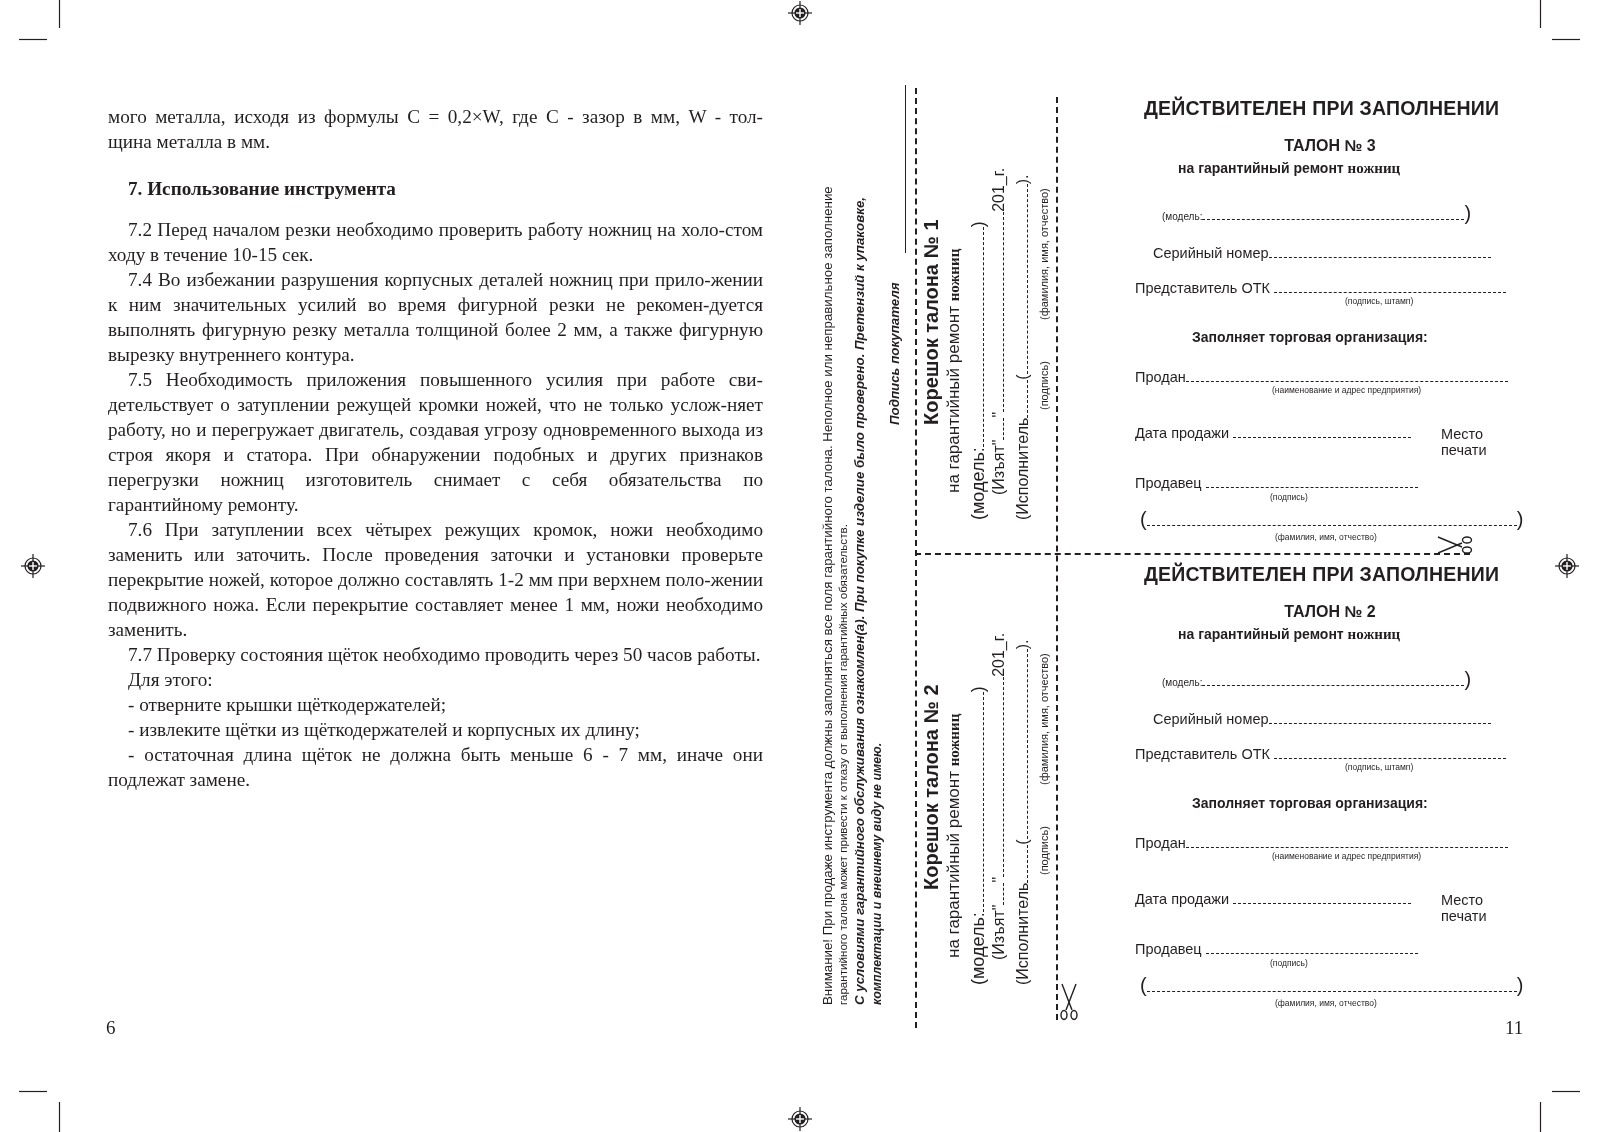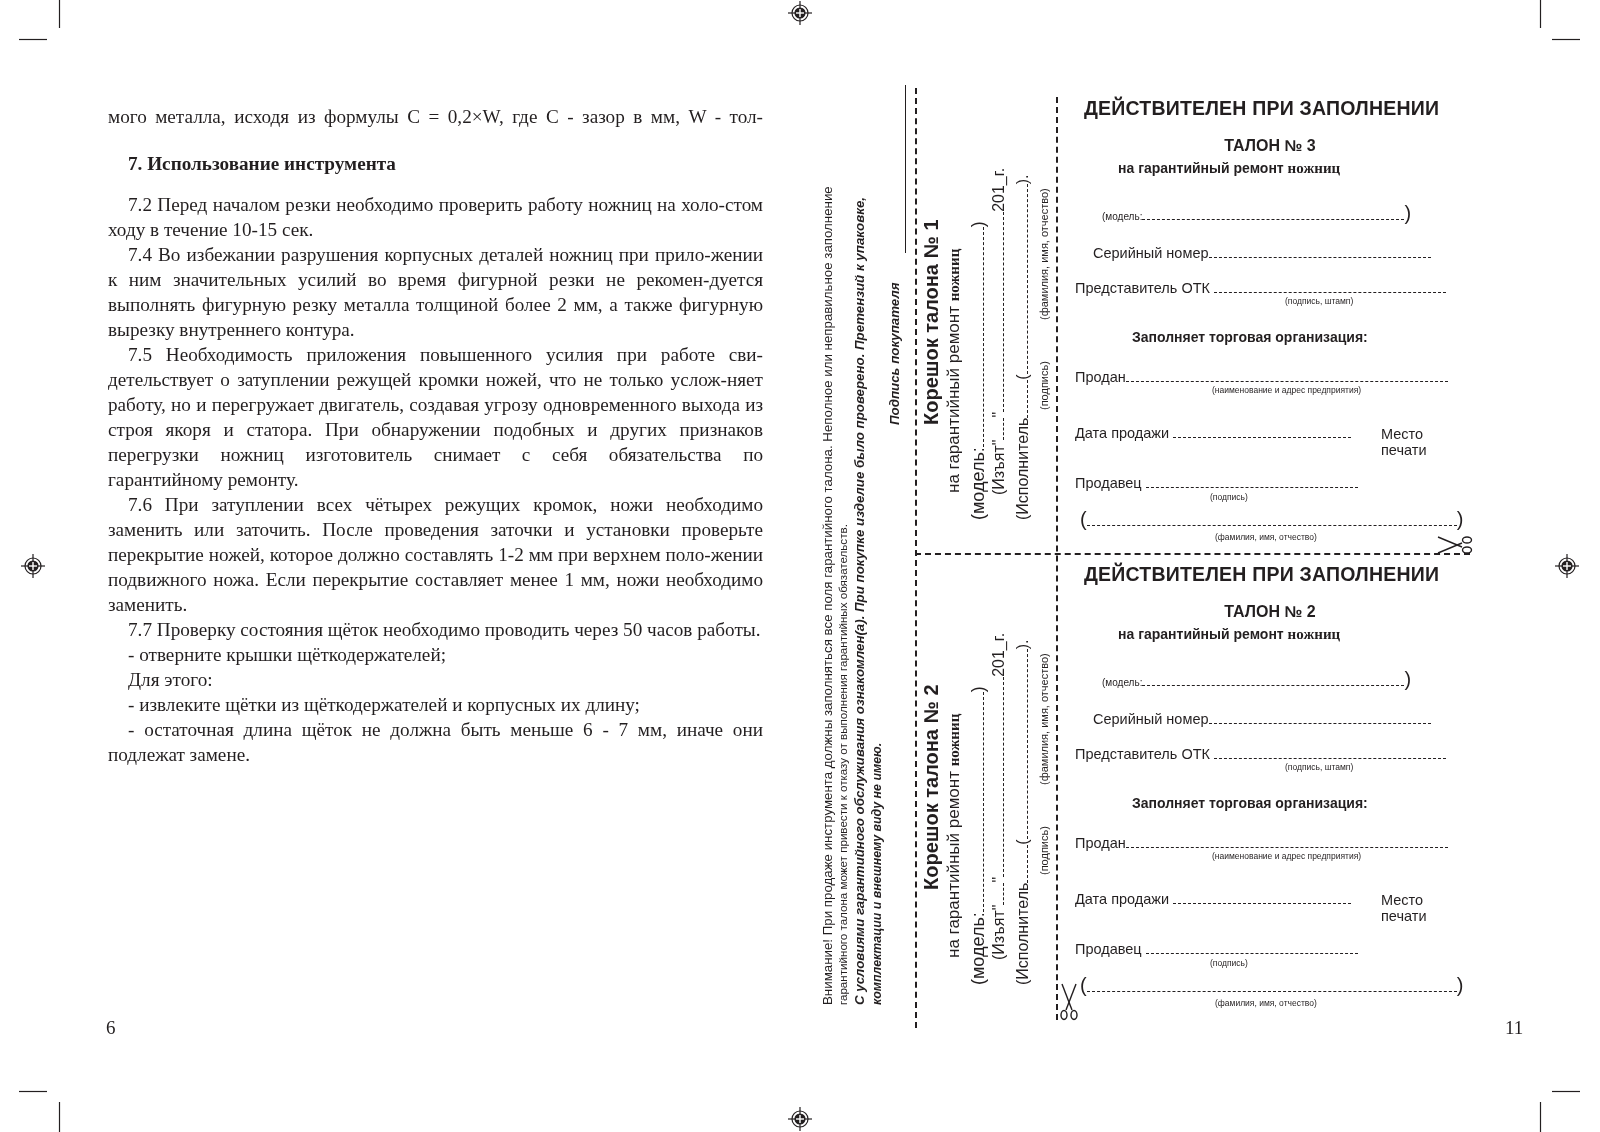--- a/index.html
+++ b/index.html
@@ -19,7 +19,7 @@
   .rot { position:absolute; transform-origin:0 0; transform:rotate(-90deg); white-space:nowrap; }
 
   
-  .coupon { position:absolute; left:1060px; width:420px; font-family:"Liberation Sans","DejaVu Sans",sans-serif; }
+  .coupon { position:absolute; left:1120px; width:420px; font-family:"Liberation Sans","DejaVu Sans",sans-serif; }
   .c-title { position:absolute; left:24px; font-weight:bold; font-size:19.5px; letter-spacing:0.2px; }
   .c-num { position:absolute; left:0; width:420px; text-align:center; font-weight:bold; font-size:16px; }
   .c-sub { position:absolute; left:58px; font-weight:bold; font-size:14px; }

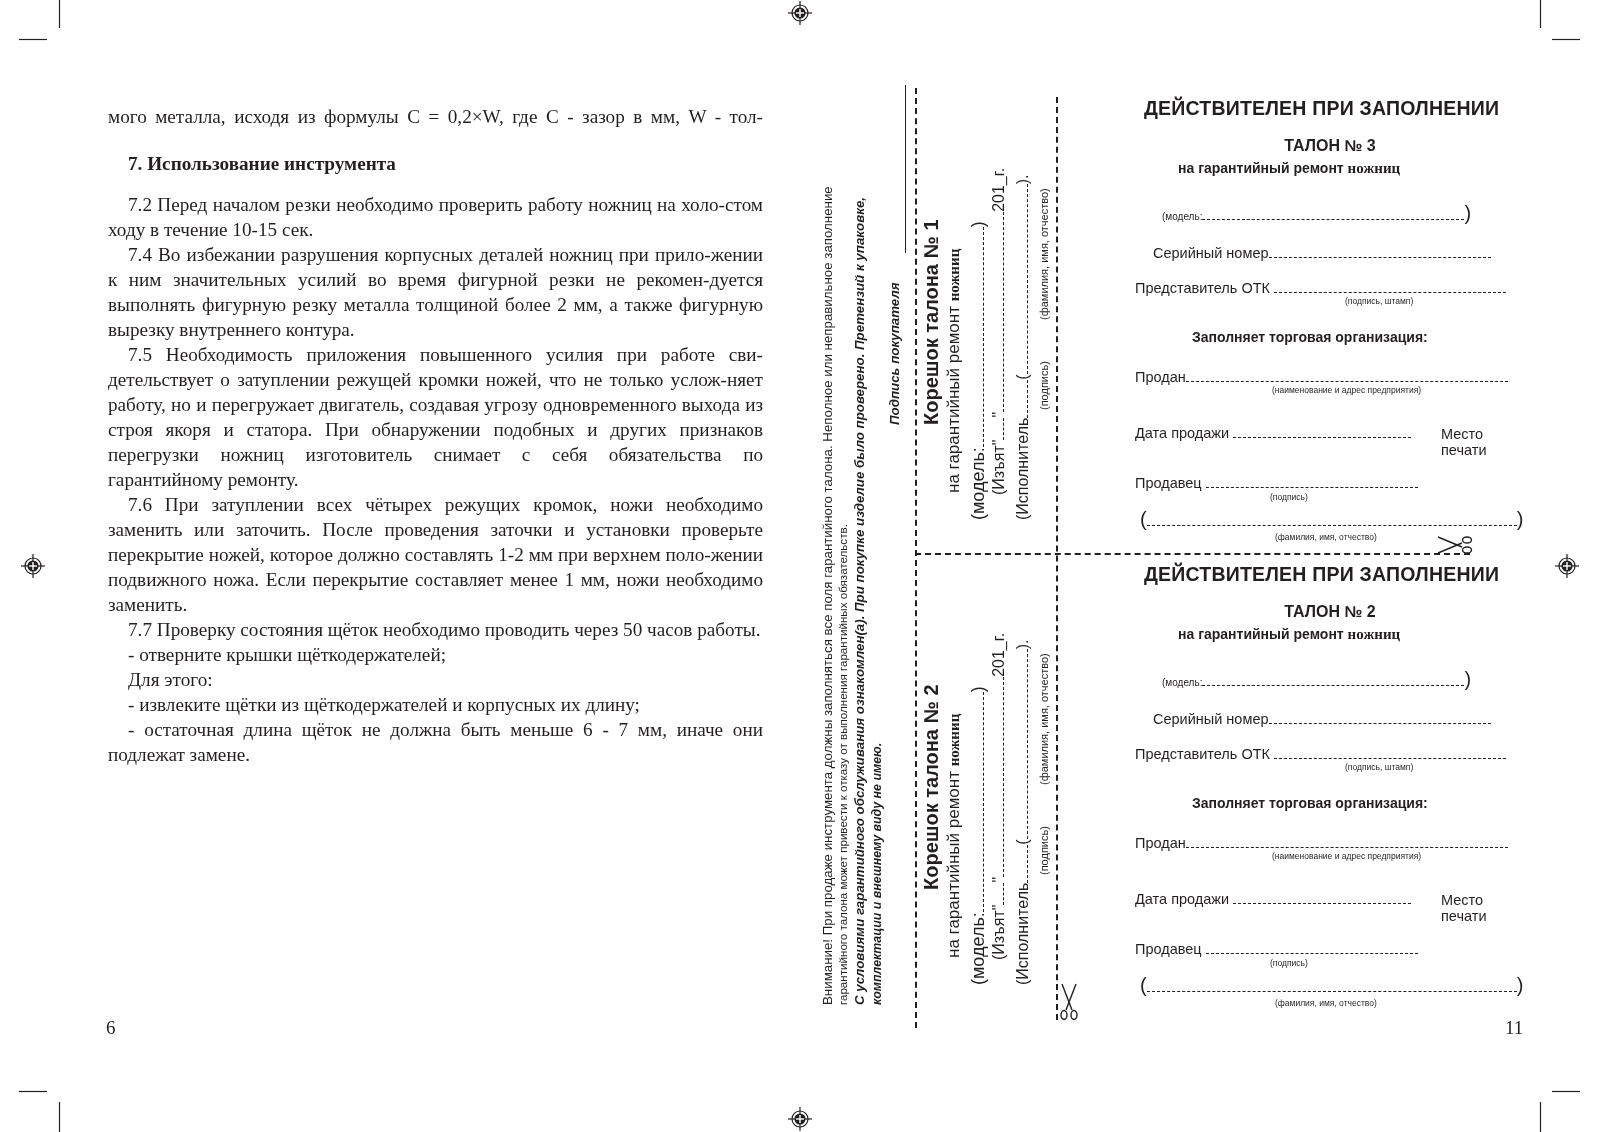--- a/index.html
+++ b/index.html
@@ -82,6 +82,7 @@
 
 <div class="abs leftpage serif">
   <p style="text-align-last:justify">мого металла, исходя из формулы C = 0,2×W, где C - зазор в мм, W - тол-</p>
+  <p>щина металла в мм.</p>
   <h3>7. Использование инструмента</h3>
   <p class="ind">7.2 Перед началом резки необходимо проверить работу ножниц на холо-стом ходу в течение 10-15 сек.</p>
   <p class="ind">7.4 Во избежании разрушения корпусных деталей ножниц при прило-жении к ним значительных усилий во время фигурной резки не рекомен-дуется выполнять фигурную резку металла толщиной более 2 мм, а также фигурную вырезку внутреннего контура.</p>

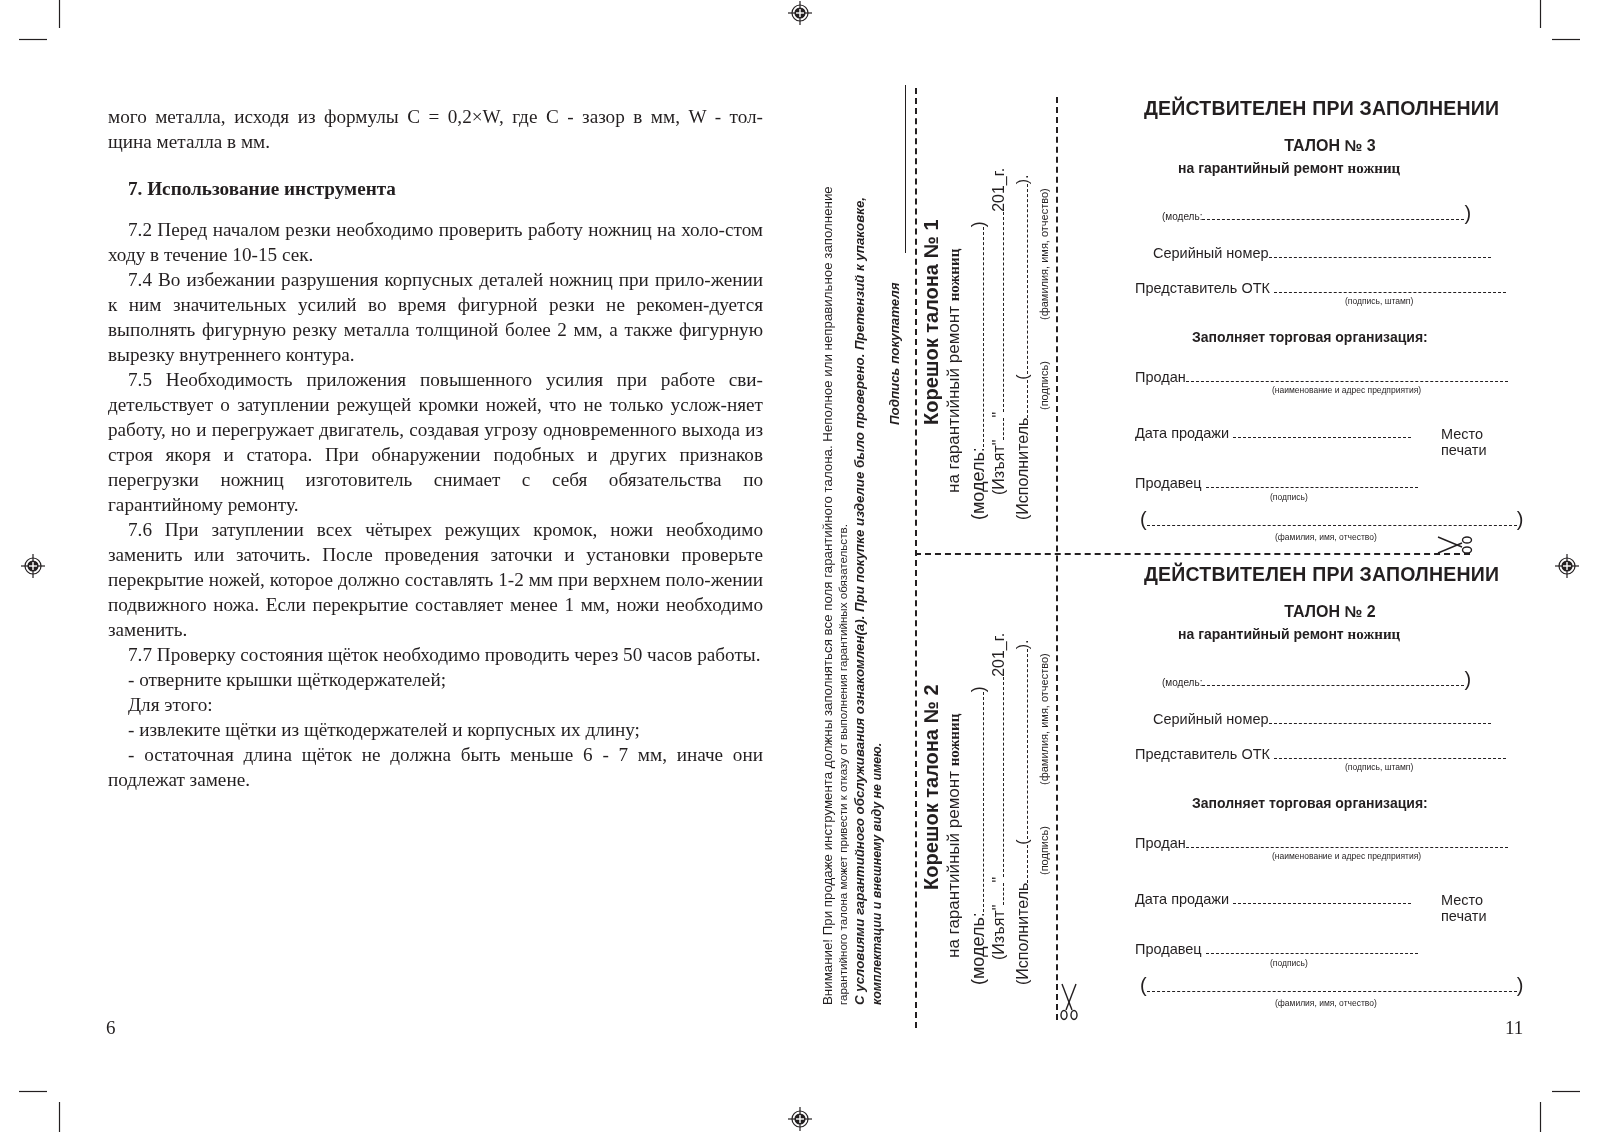--- a/index.html
+++ b/index.html
@@ -89,8 +89,8 @@
   <p class="ind">7.5 Необходимость приложения повышенного усилия при работе сви-детельствует о затуплении режущей кромки ножей, что не только услож-няет работу, но и перегружает двигатель, создавая угрозу одновременного выхода из строя якоря и статора. При обнаружении подобных и других признаков перегрузки ножниц изготовитель снимает с себя обязательства по гарантийному ремонту.</p>
   <p class="ind">7.6 При затуплении всех чётырех режущих кромок, ножи необходимо заменить или заточить. После проведения заточки и установки проверьте перекрытие ножей, которое должно составлять 1-2 мм при верхнем поло-жении подвижного ножа. Если перекрытие составляет менее 1 мм, ножи необходимо заменить.</p>
   <p class="ind">7.7 Проверку состояния щёток необходимо проводить через 50 часов работы.</p>
+  <p class="ind">Для этого:</p>
   <p class="ind">- отверните крышки щёткодержателей;</p>
-  <p class="ind">Для этого:</p>
   <p class="ind">- извлеките щётки из щёткодержателей и корпусных их длину;</p>
   <p class="ind">- остаточная длина щёток не должна быть меньше 6 - 7 мм, иначе они подлежат замене.</p>
 </div>

